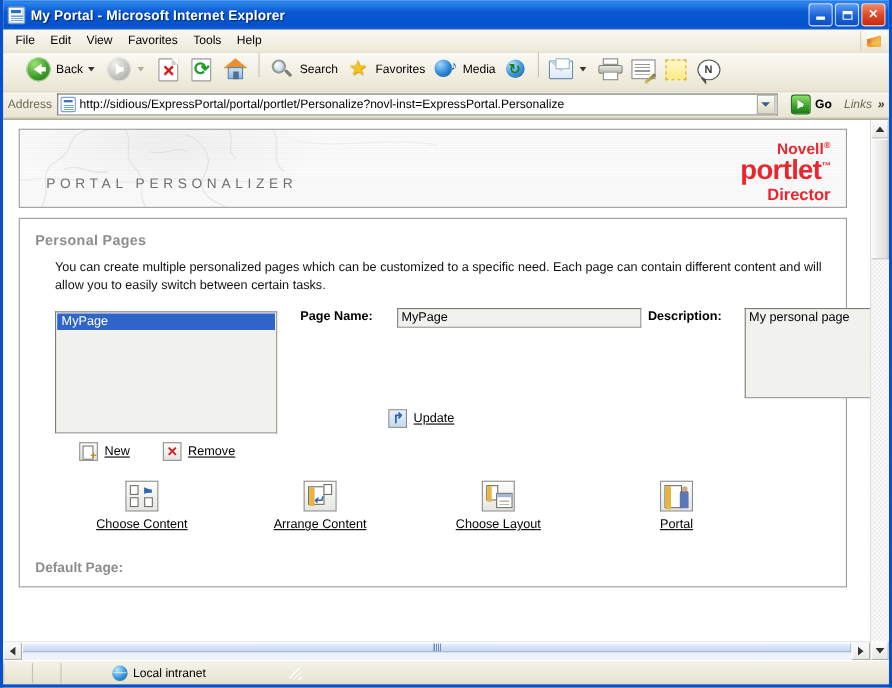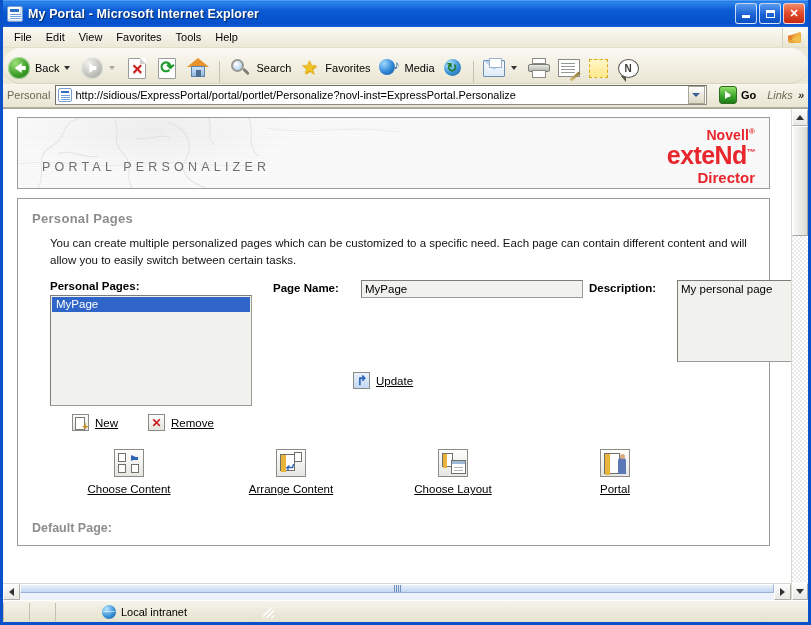--- a/index.html
+++ b/index.html
@@ -105,9 +105,8 @@
   #toolbar {
     height: 36px; flex: 0 0 36px;
     background: linear-gradient(to bottom,#faf9f5 0%,#f3f1e4 45%,#e9e5d2 100%);
-    display: flex; align-items: flex-end; padding-left: 1px;
+    display: flex; align-items: flex-start; padding-left: 17px;
     border-bottom: 1px solid #d9d5c0;
-    border-radius: 18px;
   }
   .tb { display:flex; align-items:center; height:30px; padding:0 3px; cursor:default; }
   .tb-label { font-size: 11px; margin-left: 4px; color:#000; }

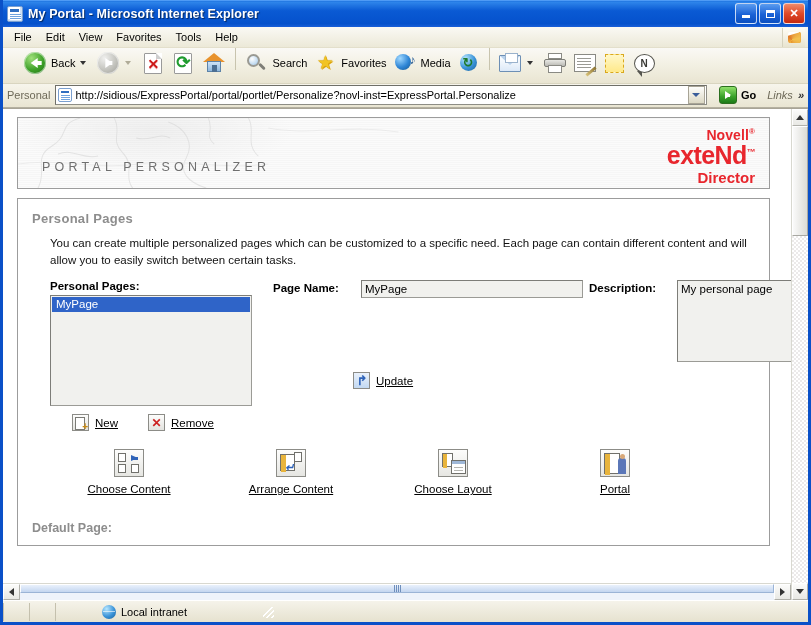--- a/index.html
+++ b/index.html
@@ -595,7 +595,7 @@
   </div>
 
   <div id="addressbar">
-    <span id="addr-label">Personal</span>
+    <span id="addr-label">Address</span>
     <div id="addr-box">
       <span class="addr-favicon"></span>
       <span id="addr-url" title="http://sidious/ExpressPortal/portal/portlet/Personalize?novl-inst=ExpressPortal.Personalize">http://sidious/ExpressPortal/portal/portlet/Personalize?novl-inst=ExpressPortal.Personalize</span>

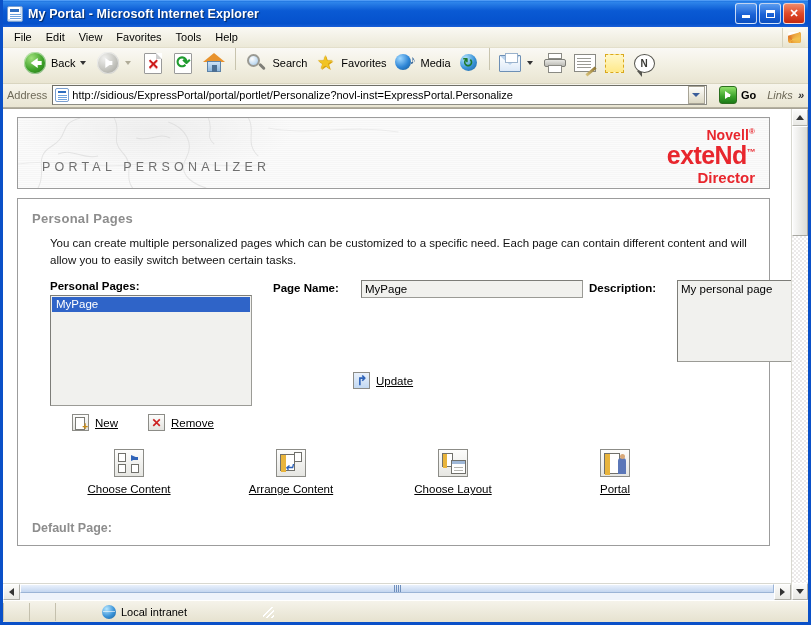--- a/index.html
+++ b/index.html
@@ -640,7 +640,7 @@
             <div id="banner-title">PORTAL PERSONALIZER</div>
             <div id="logo">
               <div class="l1"><span>Novell</span><sup>®</sup></div>
-              <div class="l2"><span>exteNd</span><sup>™</sup></div>
+              <div class="l2"><span>portlet</span><sup>™</sup></div>
               <div class="l3">Director</div>
             </div>
           </div>

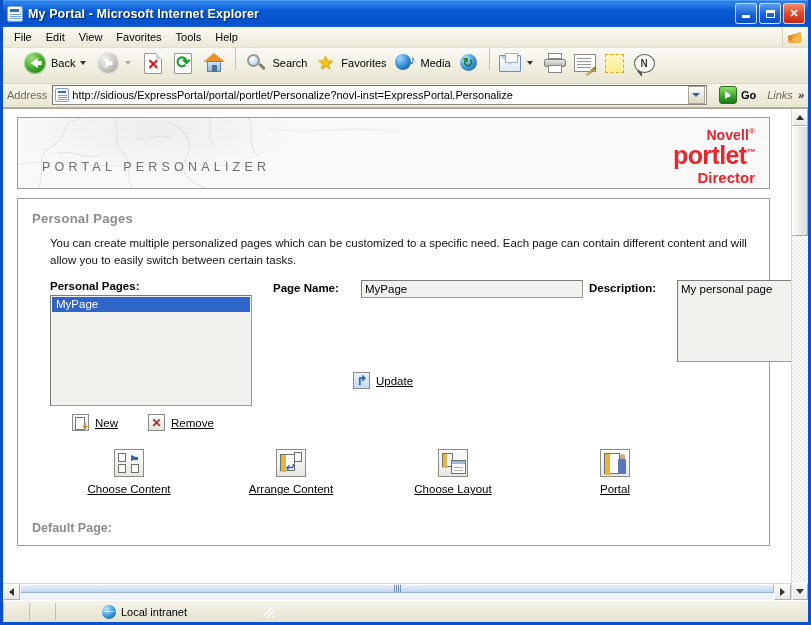--- a/index.html
+++ b/index.html
@@ -652,7 +652,6 @@
             <div class="row">
 
               <div class="col-left">
-                <div class="fld-label">Personal Pages:</div>
                 <div id="pages-list">
                   <div class="opt">MyPage</div>
                 </div>

